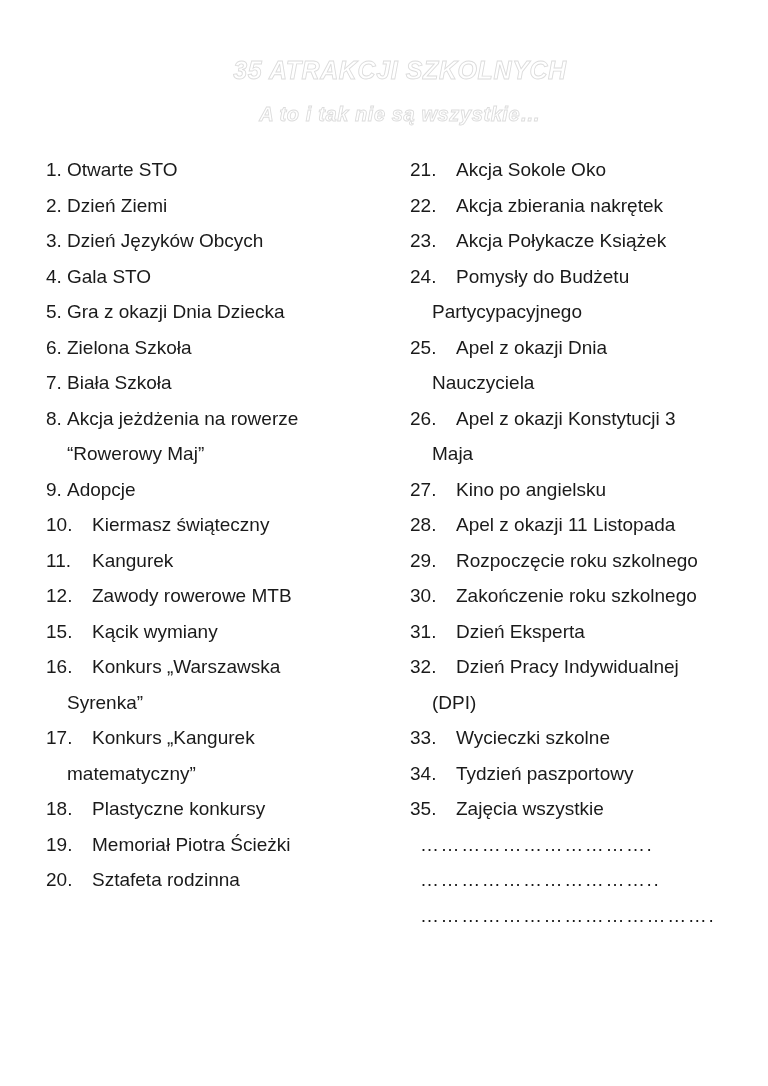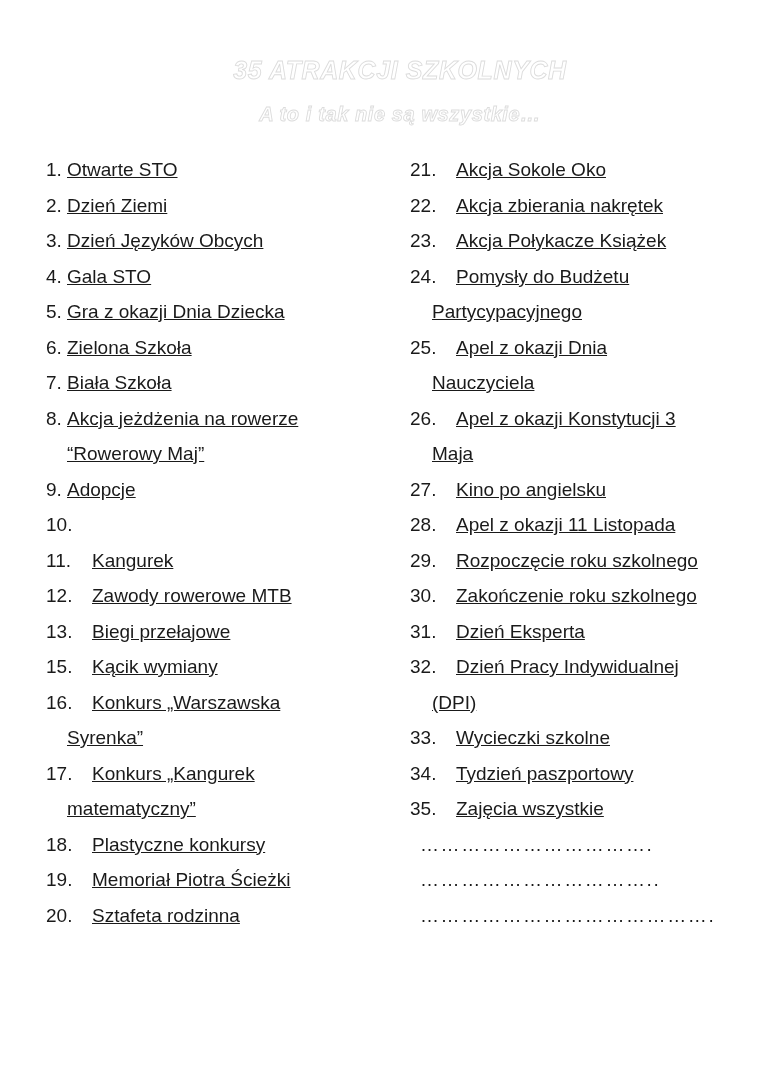--- a/index.html
+++ b/index.html
@@ -81,7 +81,7 @@
   .num-narrow { width: 21px; }   
   .num-wide   { width: 46px; }   
 
-  .txt { flex: 0 0 auto; text-decoration: underline; }
+  .txt { flex: 0 0 auto; }
 
   
   .cont-left  { padding-left: 21px; text-align: center; }

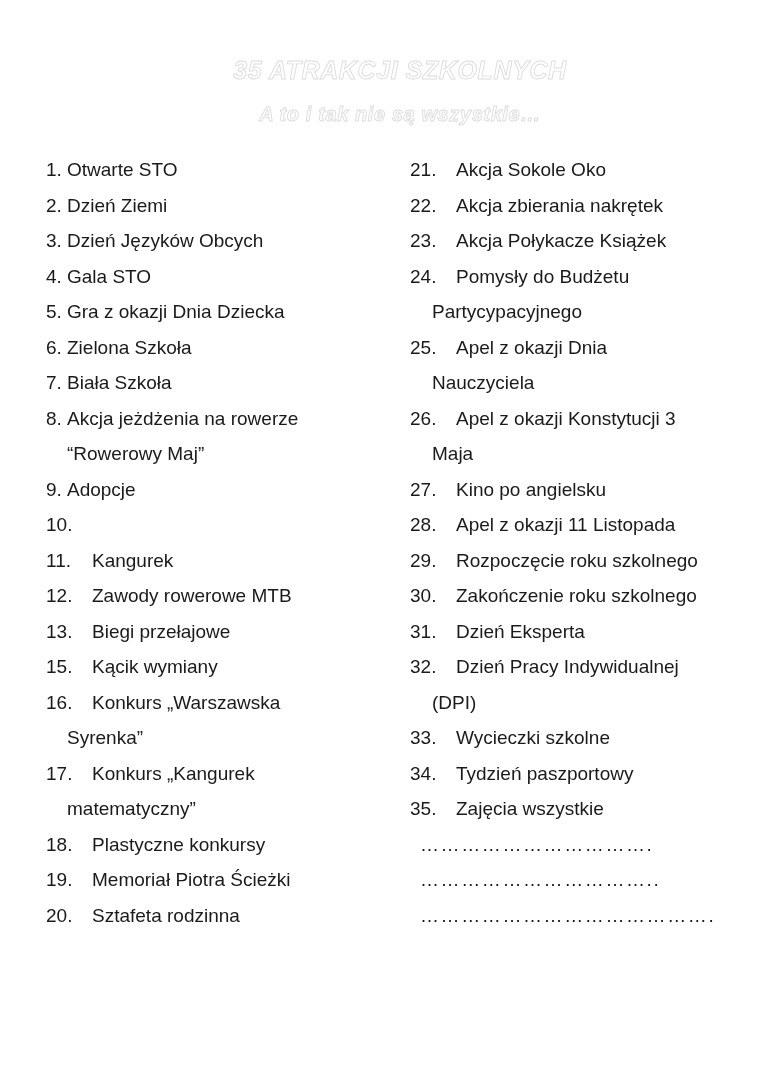--- a/index.html
+++ b/index.html
@@ -151,6 +151,7 @@
         </div>
         <div class="line">
           <span class="num num-wide">10.</span>
+          <span class="txt">Kiermasz świąteczny</span>
         </div>
         <div class="line">
           <span class="num num-wide">11.</span>

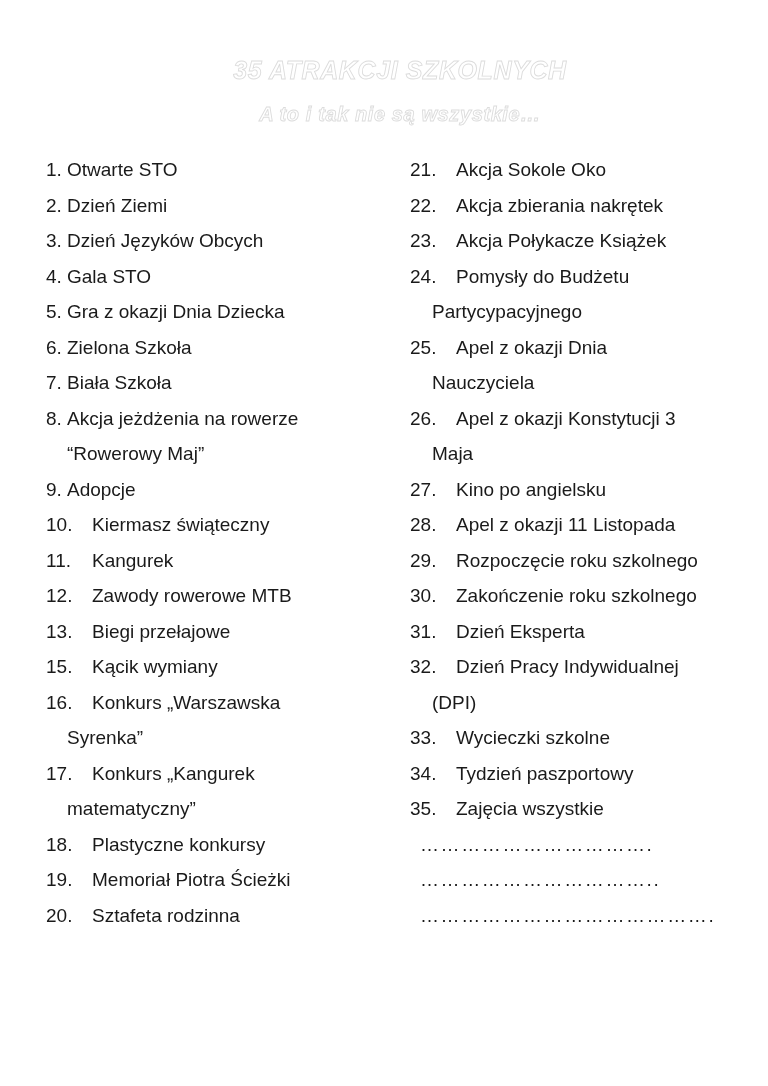--- a/index.html
+++ b/index.html
@@ -162,10 +162,6 @@
           <span class="txt">Zawody rowerowe MTB</span>
         </div>
         <div class="line">
-          <span class="num num-wide">13.</span>
-          <span class="txt">Biegi przełajowe</span>
-        </div>
-        <div class="line">
           <span class="num num-wide">15.</span>
           <span class="txt">Kącik wymiany</span>
         </div>

